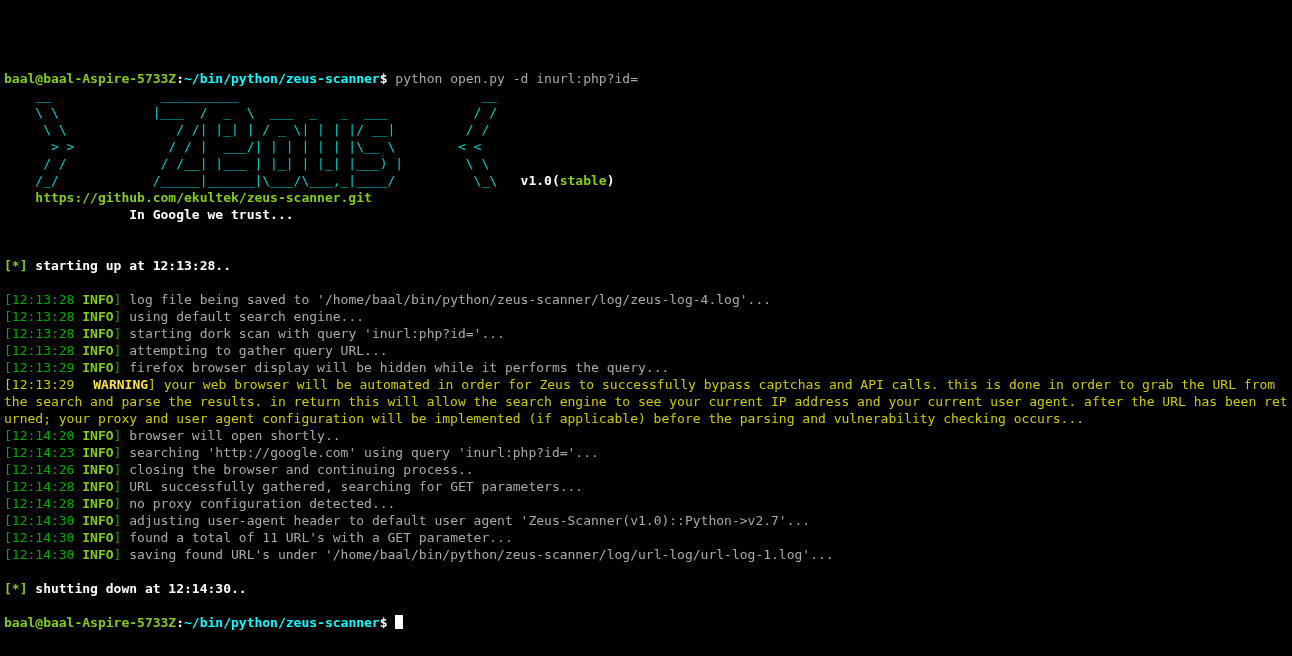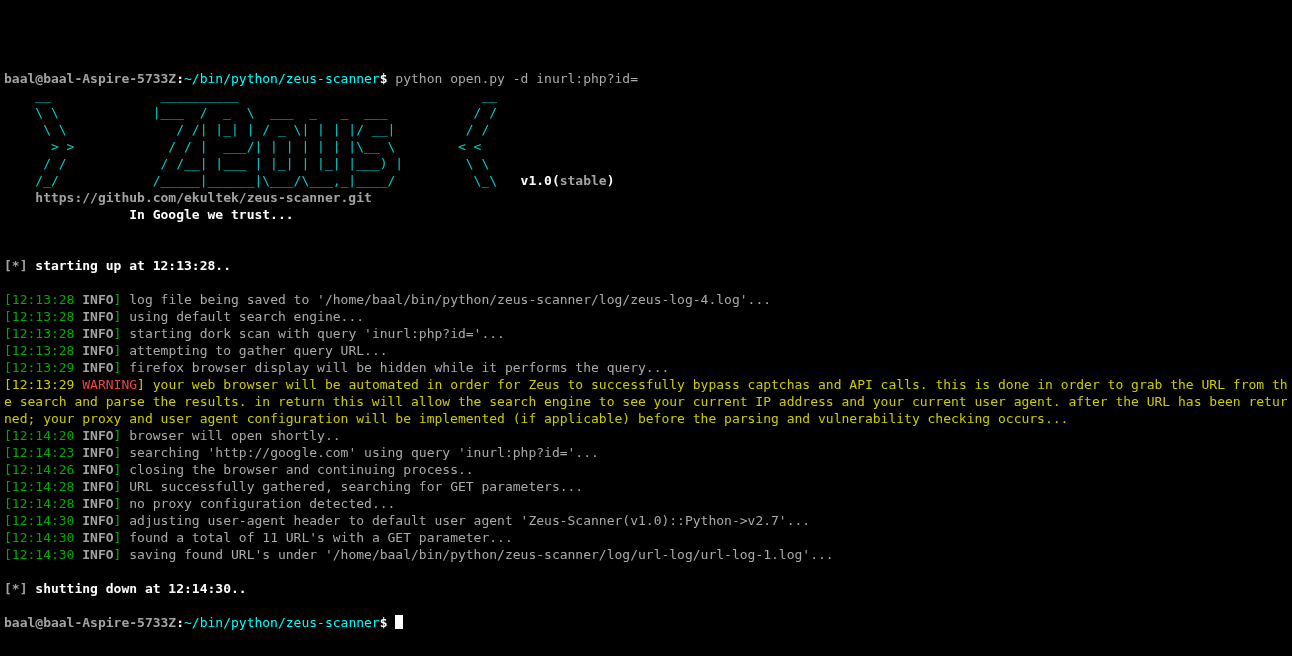--- a/index.html
+++ b/index.html
@@ -15,7 +15,7 @@
     overflow: hidden;
     white-space: pre;
   }
-  .green-bold { color: #a3a3a3; font-weight: bold; }
+  .green-bold { color: #84cc16; font-weight: bold; }
   .green { color: #00aa00; }
   .cyan-bold { color: #00ffff; font-weight: normal; }
   .cyan { color: #00cccc; }

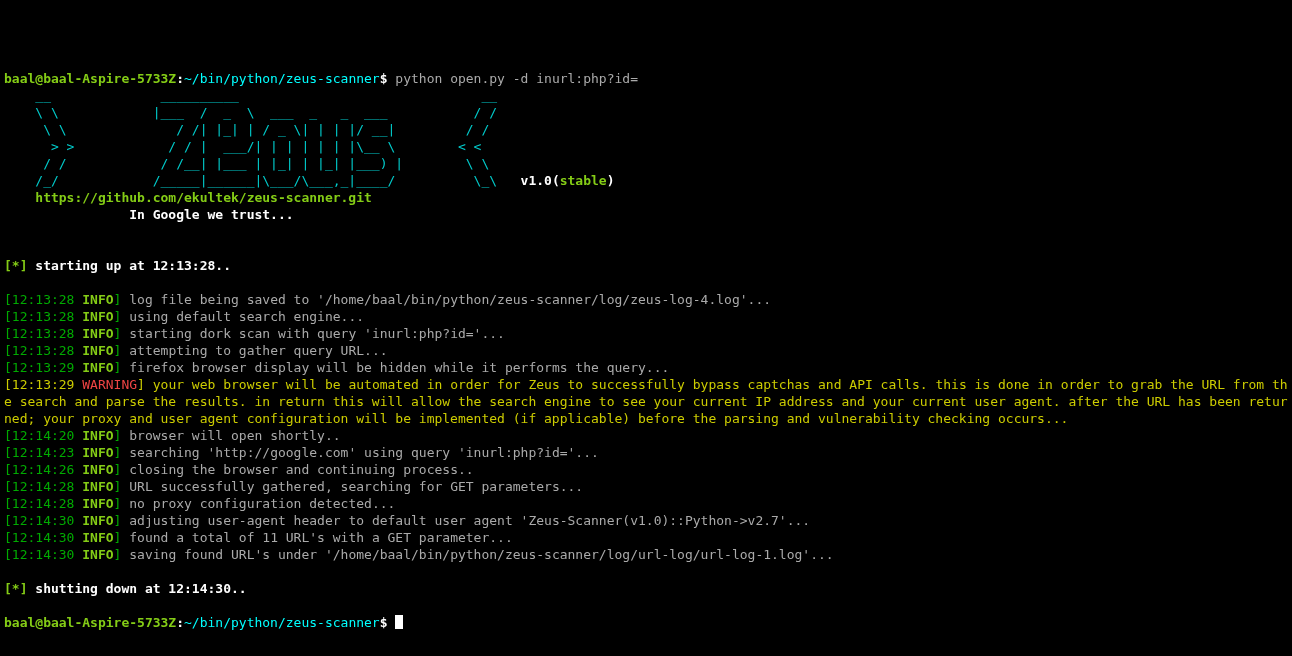--- a/index.html
+++ b/index.html
@@ -17,7 +17,7 @@
   }
   .green-bold { color: #84cc16; font-weight: bold; }
   .green { color: #00aa00; }
-  .cyan-bold { color: #00ffff; font-weight: normal; }
+  .cyan-bold { color: #00ffff; font-weight: bold; }
   .cyan { color: #00cccc; }
   .yellow { color: #cccc00; }
   .yellow-bold { color: #ef4444; font-weight: normal; }

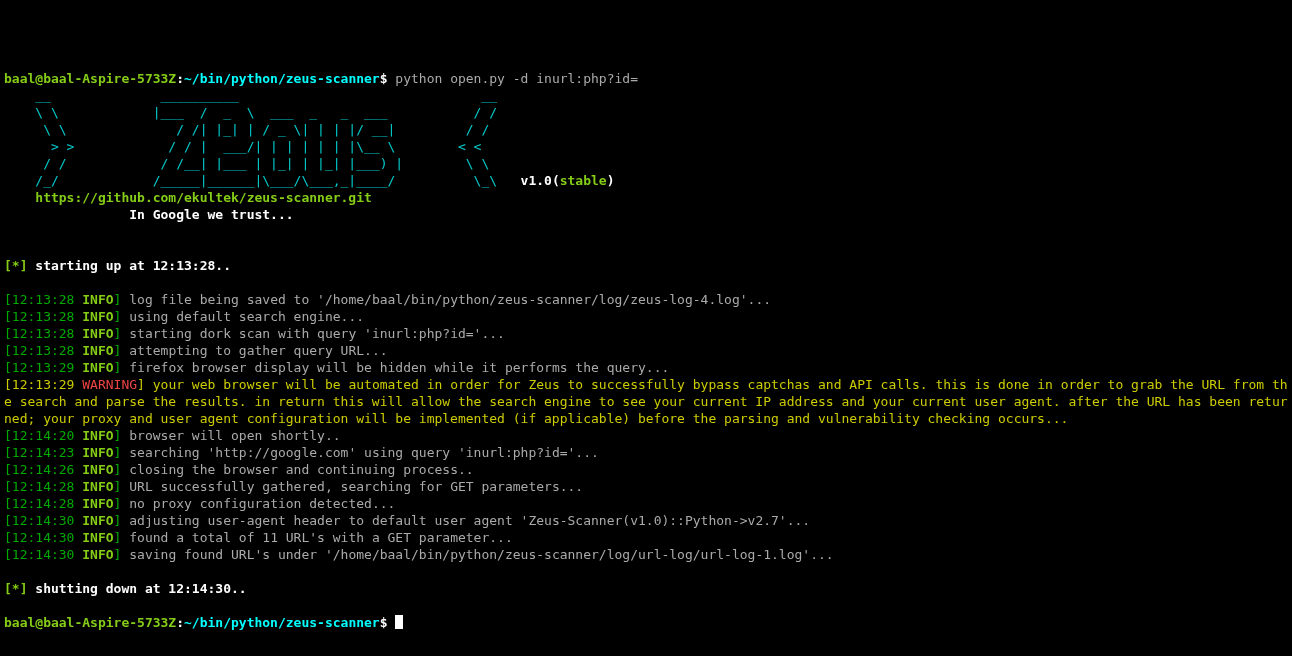--- a/index.html
+++ b/index.html
@@ -20,7 +20,7 @@
   .cyan-bold { color: #00ffff; font-weight: bold; }
   .cyan { color: #00cccc; }
   .yellow { color: #cccc00; }
-  .yellow-bold { color: #ef4444; font-weight: normal; }
+  .yellow-bold { color: #fde047; font-weight: bold; margin-left: 11px; }
   .white { color: #ffffff; font-weight: bold; }
   .grey { color: #aaaaaa; }
   .cursor {

